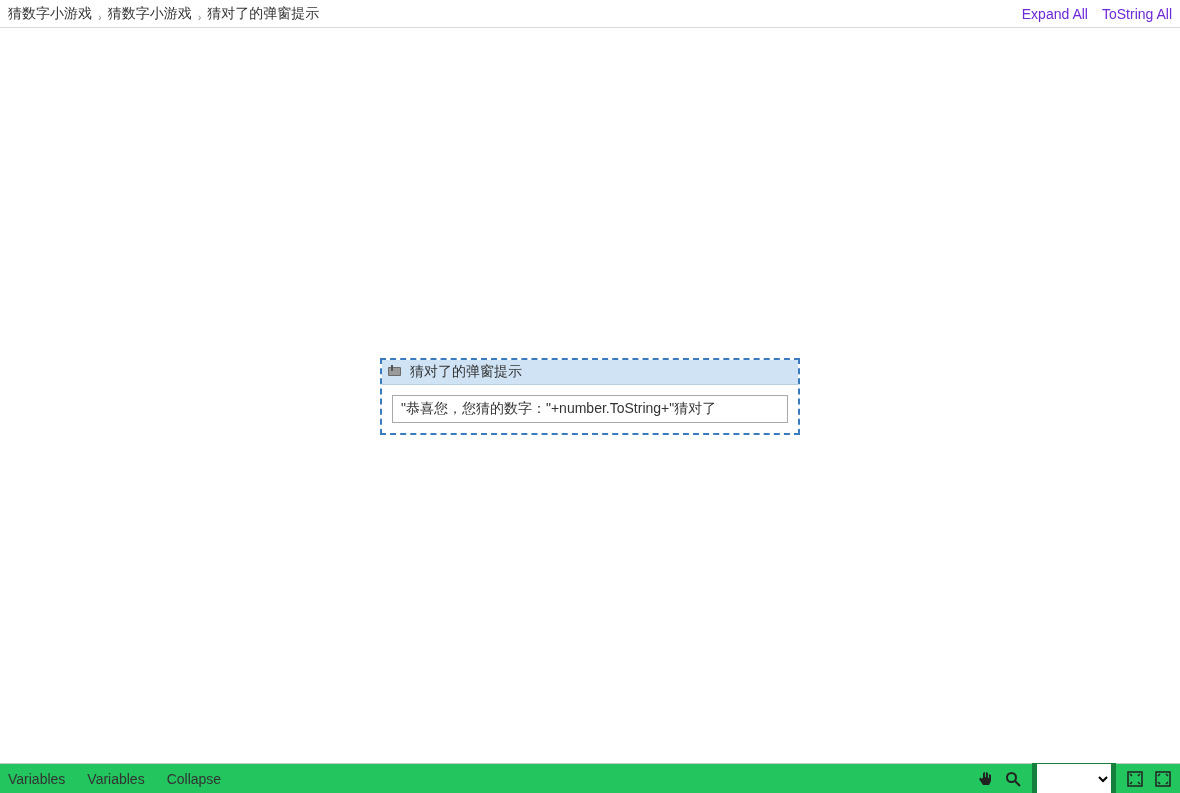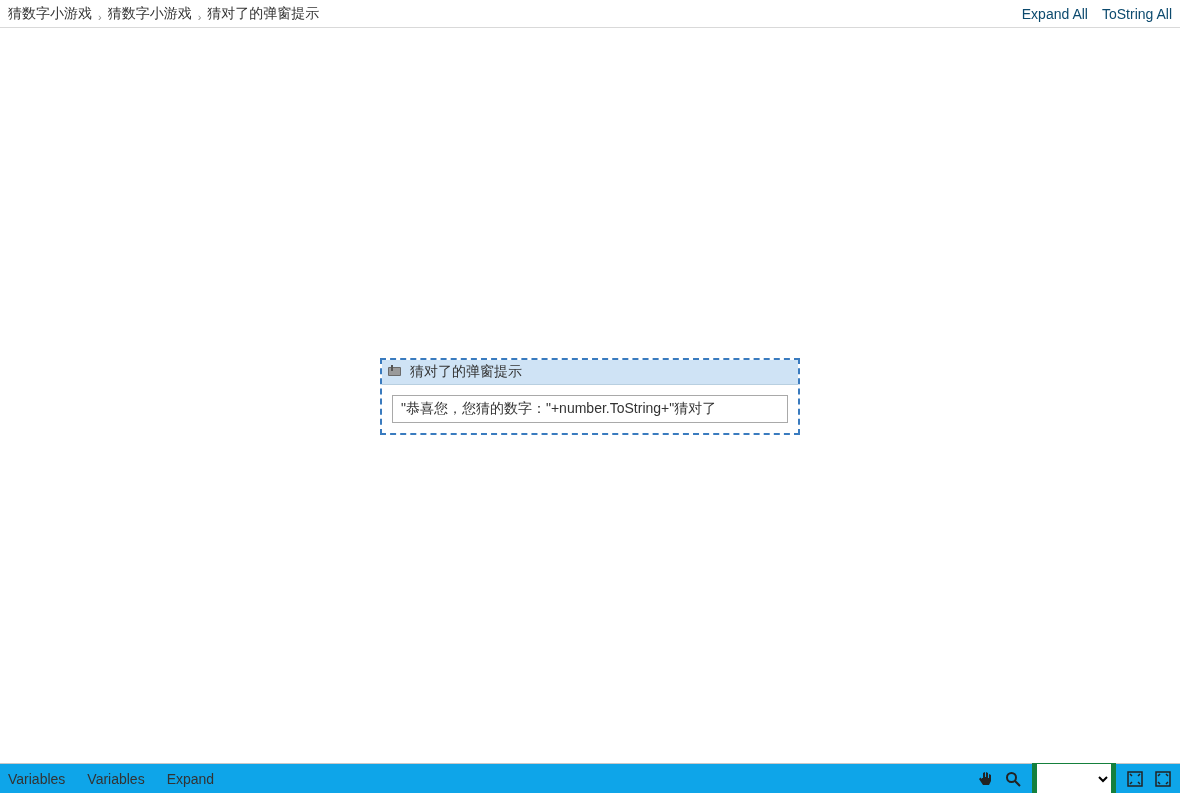--- a/index.html
+++ b/index.html
@@ -33,7 +33,7 @@
     .breadcrumb-item { color: #333; cursor: pointer; }
     .breadcrumb-sep { color: #888; font-size: 11px; }
     .top-actions { display: flex; gap: 14px; }
-    .top-action { color: #0c4a6e; cursor: pointer; }
+    .top-action { color: #6d28d9; cursor: pointer; }
 
     
     .canvas {

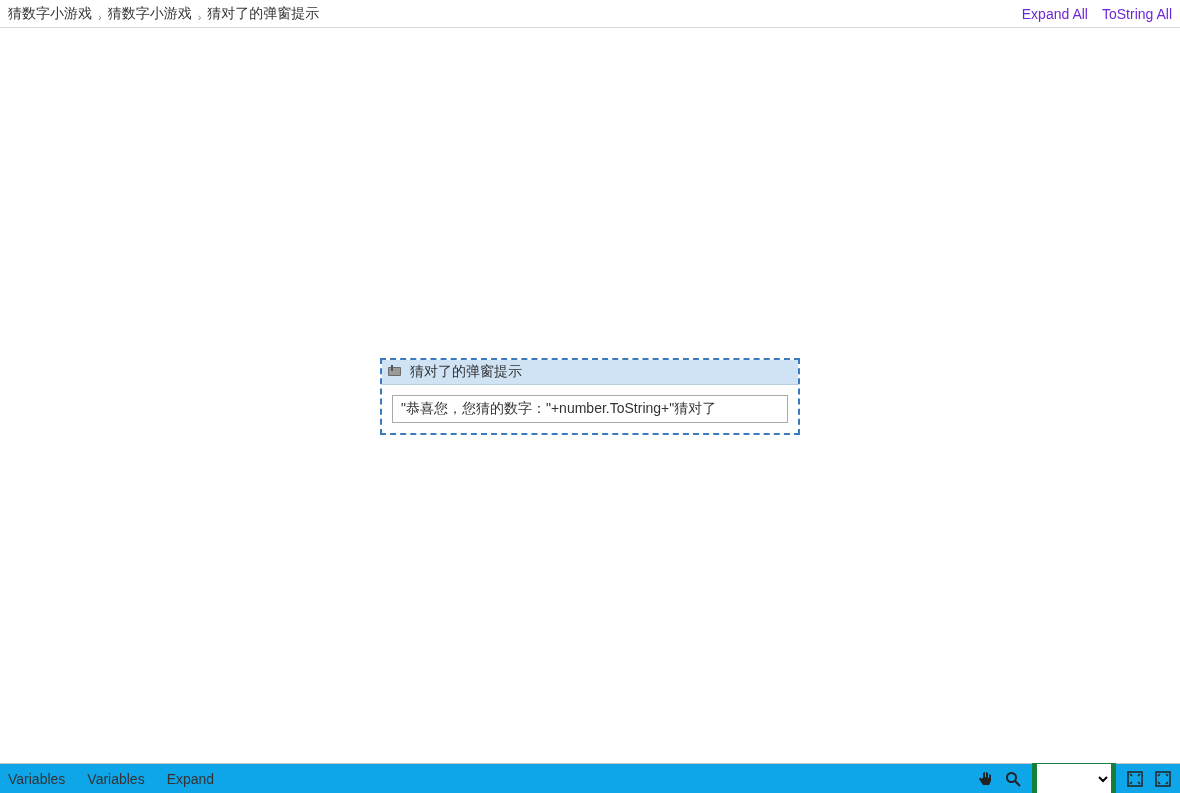--- a/index.html
+++ b/index.html
@@ -89,7 +89,7 @@
     .bottom-bar {
       height: 30px;
       border-top: 1px solid #c8c8c8;
-      background: #0ea5e9;
+      background: #22c55e;
       display: flex;
       align-items: center;
       padding: 0 8px;

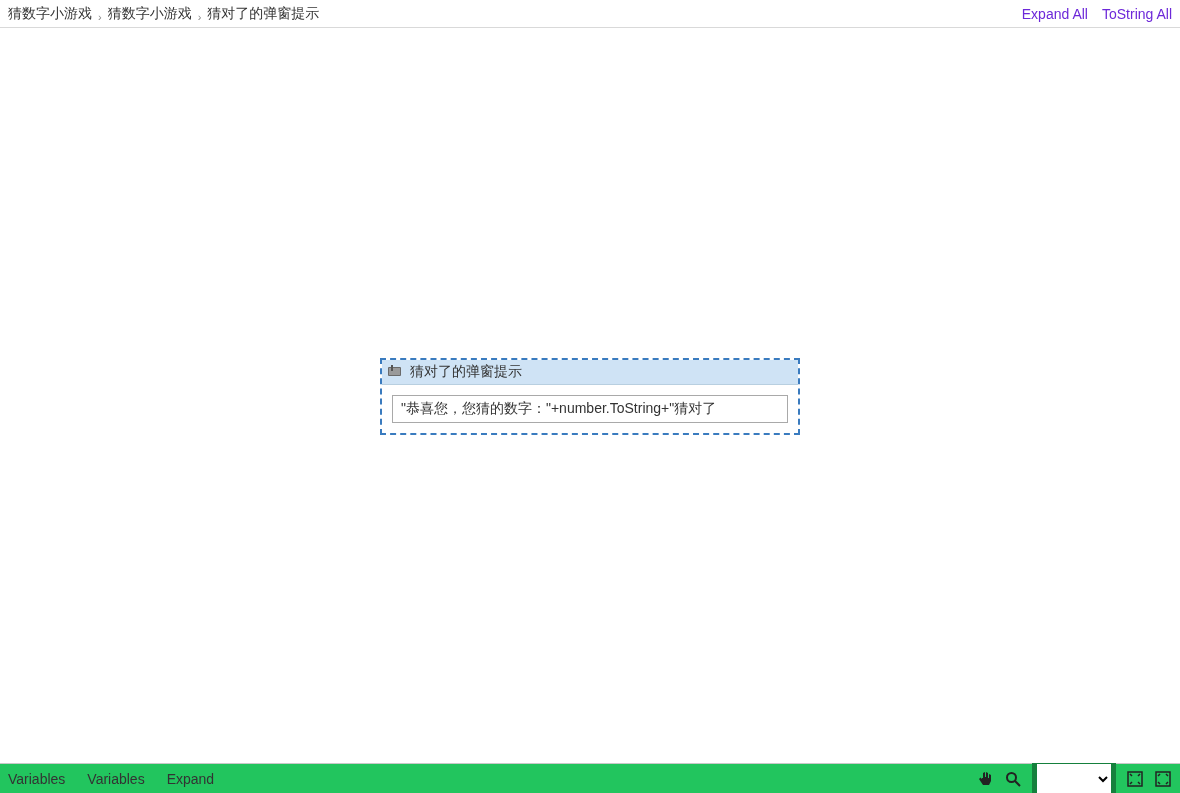--- a/index.html
+++ b/index.html
@@ -152,7 +152,7 @@
   <div class="bottom-tabs">
     <span class="bottom-tab">Variables</span>
     <span class="bottom-tab">Variables</span>
-    <span class="bottom-tab">Expand</span>
+    <span class="bottom-tab">Collapse</span>
   </div>
   <div class="bottom-tools">
     <span class="tool-icon">

